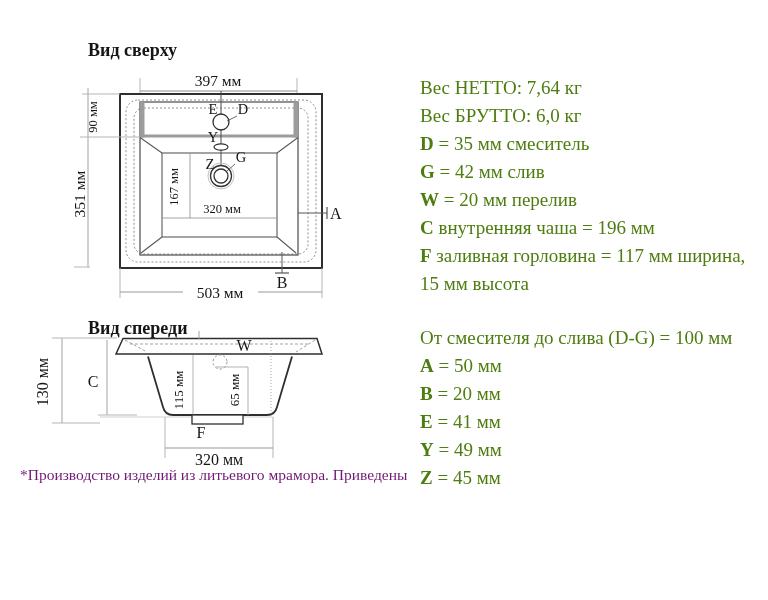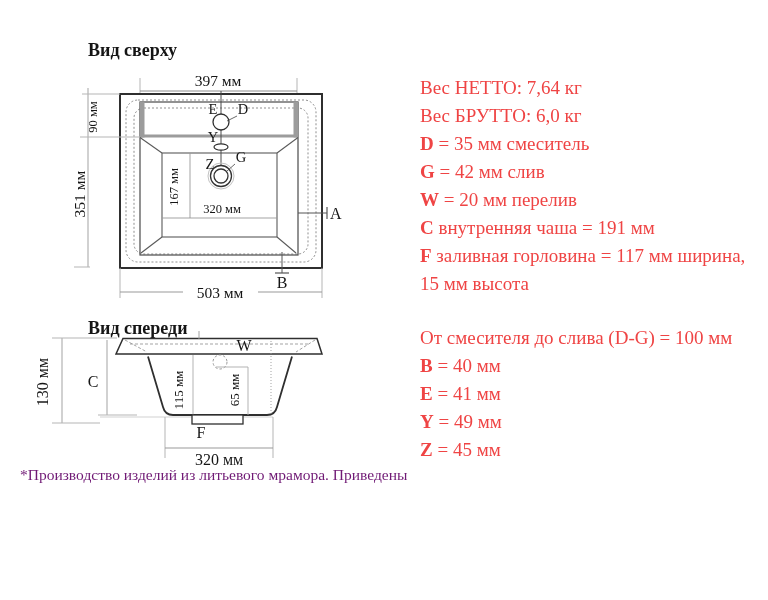--- a/index.html
+++ b/index.html
@@ -8,7 +8,7 @@
   svg{position:absolute;overflow:visible;}
   svg text{font-family:"Liberation Serif", serif;fill:#151515;}
   .specs{position:absolute;left:420px;top:74px;width:345px;}
-  .spec-line{height:28px;line-height:28px;font-size:19px;color:#ef4444;white-space:nowrap;}
+  .spec-line{height:28px;line-height:28px;font-size:19px;color:#4d7c0f;white-space:nowrap;}
   .spec-line b{font-weight:bold;}
   .spec-line.gap{margin-top:26px;}
   .footnote{position:absolute;left:20px;top:464px;width:416px;margin:0;

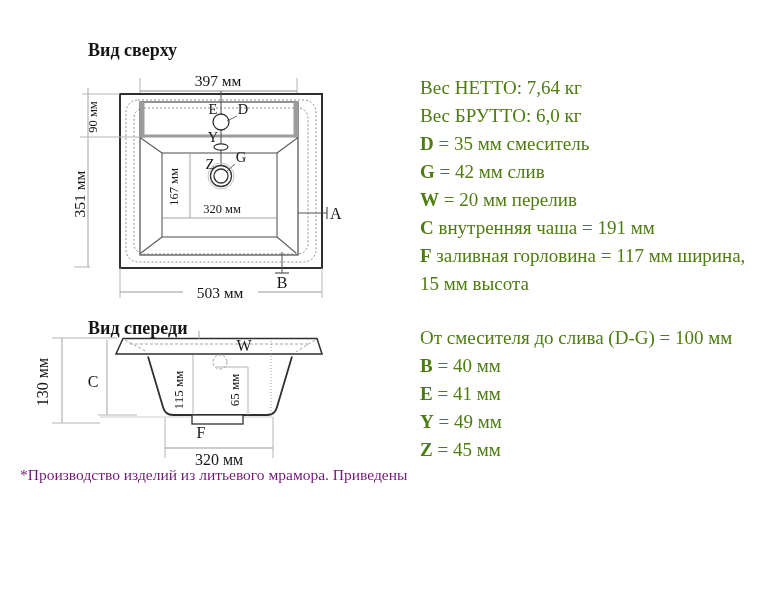--- a/index.html
+++ b/index.html
@@ -162,7 +162,7 @@
     <div class="spec-line"><b>D</b><span> = 35 мм смеситель</span></div>
     <div class="spec-line"><b>G</b><span> = 42 мм слив</span></div>
     <div class="spec-line"><b>W</b><span> = 20 мм перелив</span></div>
-    <div class="spec-line"><b>C</b><span> внутренняя чаша = 191 мм</span></div>
+    <div class="spec-line"><b>C</b><span> внутренняя чаша = 196 мм</span></div>
     <div class="spec-line"><b>F</b><span> заливная горловина = 117 мм ширина,</span></div>
     <div class="spec-line"><b></b><span>15 мм высота</span></div>
     <div class="spec-line gap"><b></b><span>От смесителя до слива (D-G) = 100 мм</span></div>

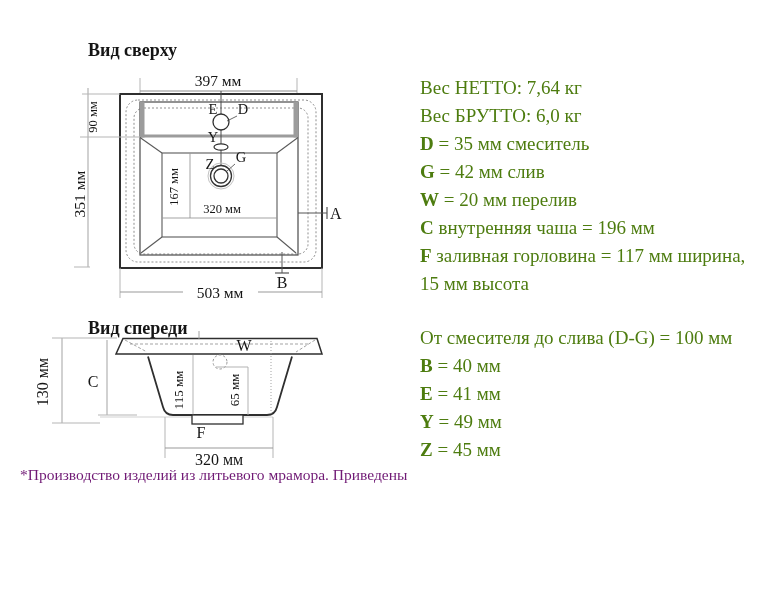--- a/index.html
+++ b/index.html
@@ -166,6 +166,7 @@
     <div class="spec-line"><b>F</b><span> заливная горловина = 117 мм ширина,</span></div>
     <div class="spec-line"><b></b><span>15 мм высота</span></div>
     <div class="spec-line gap"><b></b><span>От смесителя до слива (D-G) = 100 мм</span></div>
+    <div class="spec-line"><b>A</b><span> = 50 мм</span></div>
     <div class="spec-line"><b>B</b><span> = 40 мм</span></div>
     <div class="spec-line"><b>E</b><span> = 41 мм</span></div>
     <div class="spec-line"><b>Y</b><span> = 49 мм</span></div>

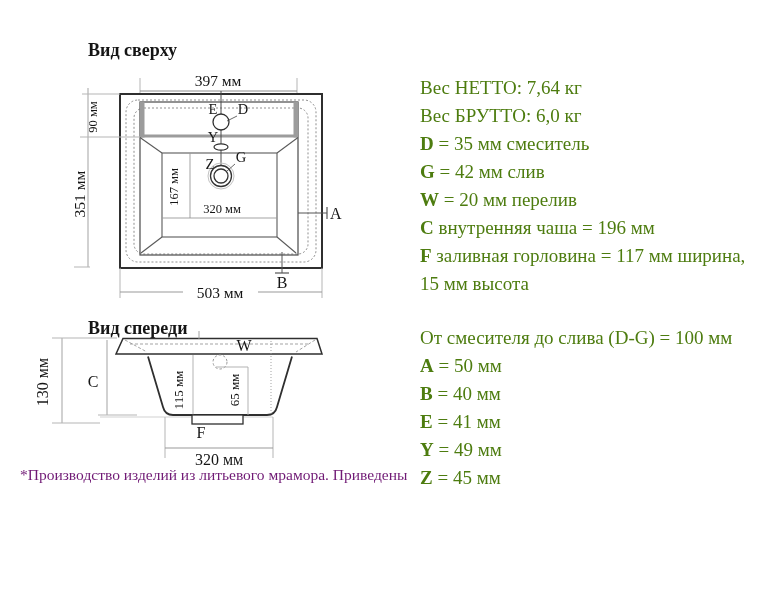--- a/index.html
+++ b/index.html
@@ -167,7 +167,7 @@
     <div class="spec-line"><b></b><span>15 мм высота</span></div>
     <div class="spec-line gap"><b></b><span>От смесителя до слива (D-G) = 100 мм</span></div>
     <div class="spec-line"><b>A</b><span> = 50 мм</span></div>
-    <div class="spec-line"><b>B</b><span> = 40 мм</span></div>
+    <div class="spec-line"><b>B</b><span> = 20 мм</span></div>
     <div class="spec-line"><b>E</b><span> = 41 мм</span></div>
     <div class="spec-line"><b>Y</b><span> = 49 мм</span></div>
     <div class="spec-line"><b>Z</b><span> = 45 мм</span></div>

